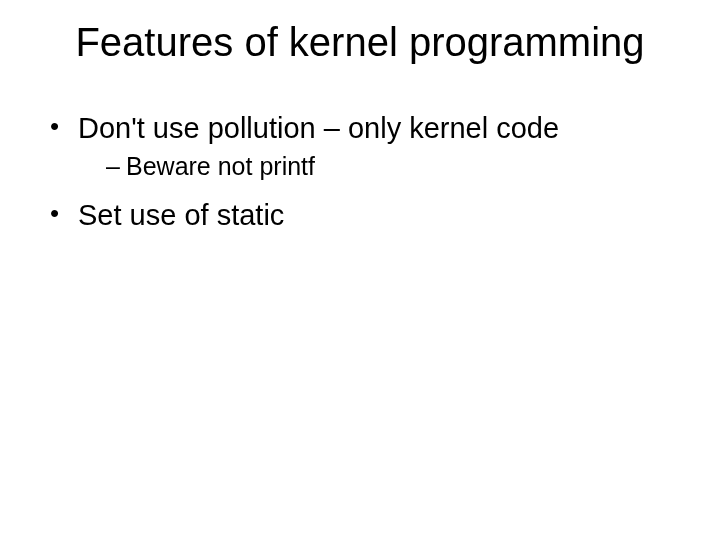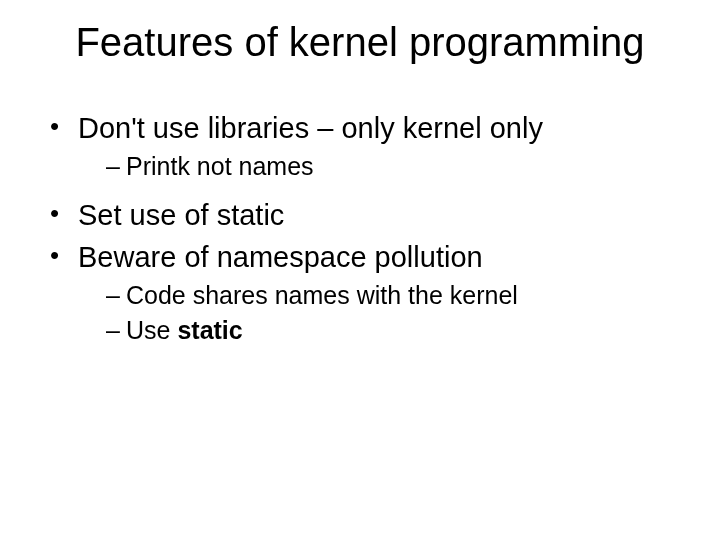--- a/index.html
+++ b/index.html
@@ -73,7 +73,7 @@
 
   <ul class="level1">
     <li>
-      <span>Don't use libraries – only kernel only</span>
+      <span>Don't use pollution – only kernel code</span>
       <ul class="level2">
         <li>
           <span>Printk not names</span>

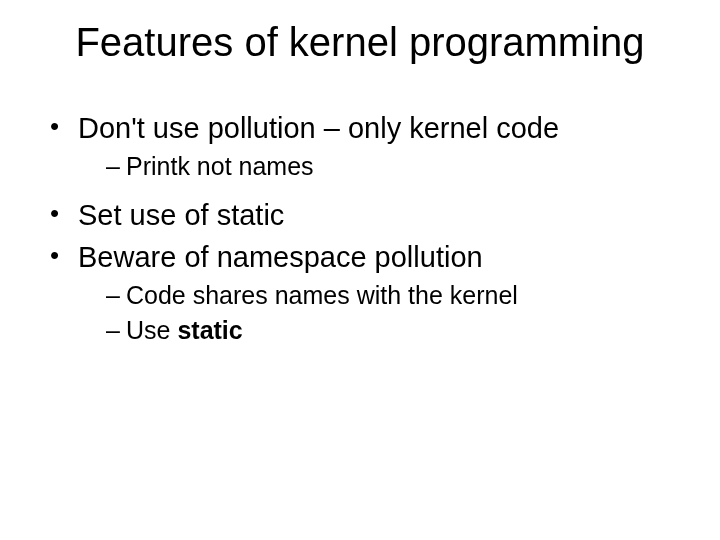--- a/index.html
+++ b/index.html
@@ -76,7 +76,7 @@
       <span>Don't use pollution – only kernel code</span>
       <ul class="level2">
         <li>
-          <span>Printk not names</span>
+          <span>Beware not printf</span>
         </li>
       </ul>
     </li>

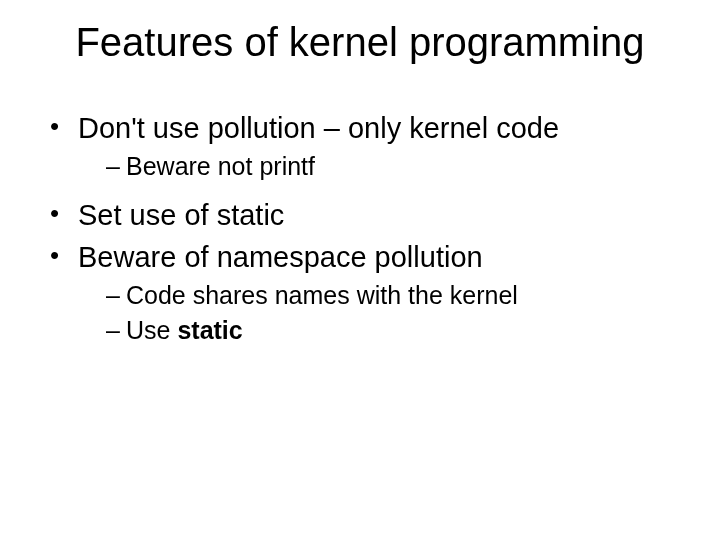--- a/index.html
+++ b/index.html
@@ -85,17 +85,6 @@
       <span>Set use of static</span>
     </li>
 
-    <li>
-      <span>Beware of namespace pollution</span>
-      <ul class="level2">
-        <li>
-          <span>Code shares names with the kernel</span>
-        </li>
-        <li>
-          <span>Use </span><span class="bold">static</span>
-        </li>
-      </ul>
-    </li>
   </ul>
 </div>
 

